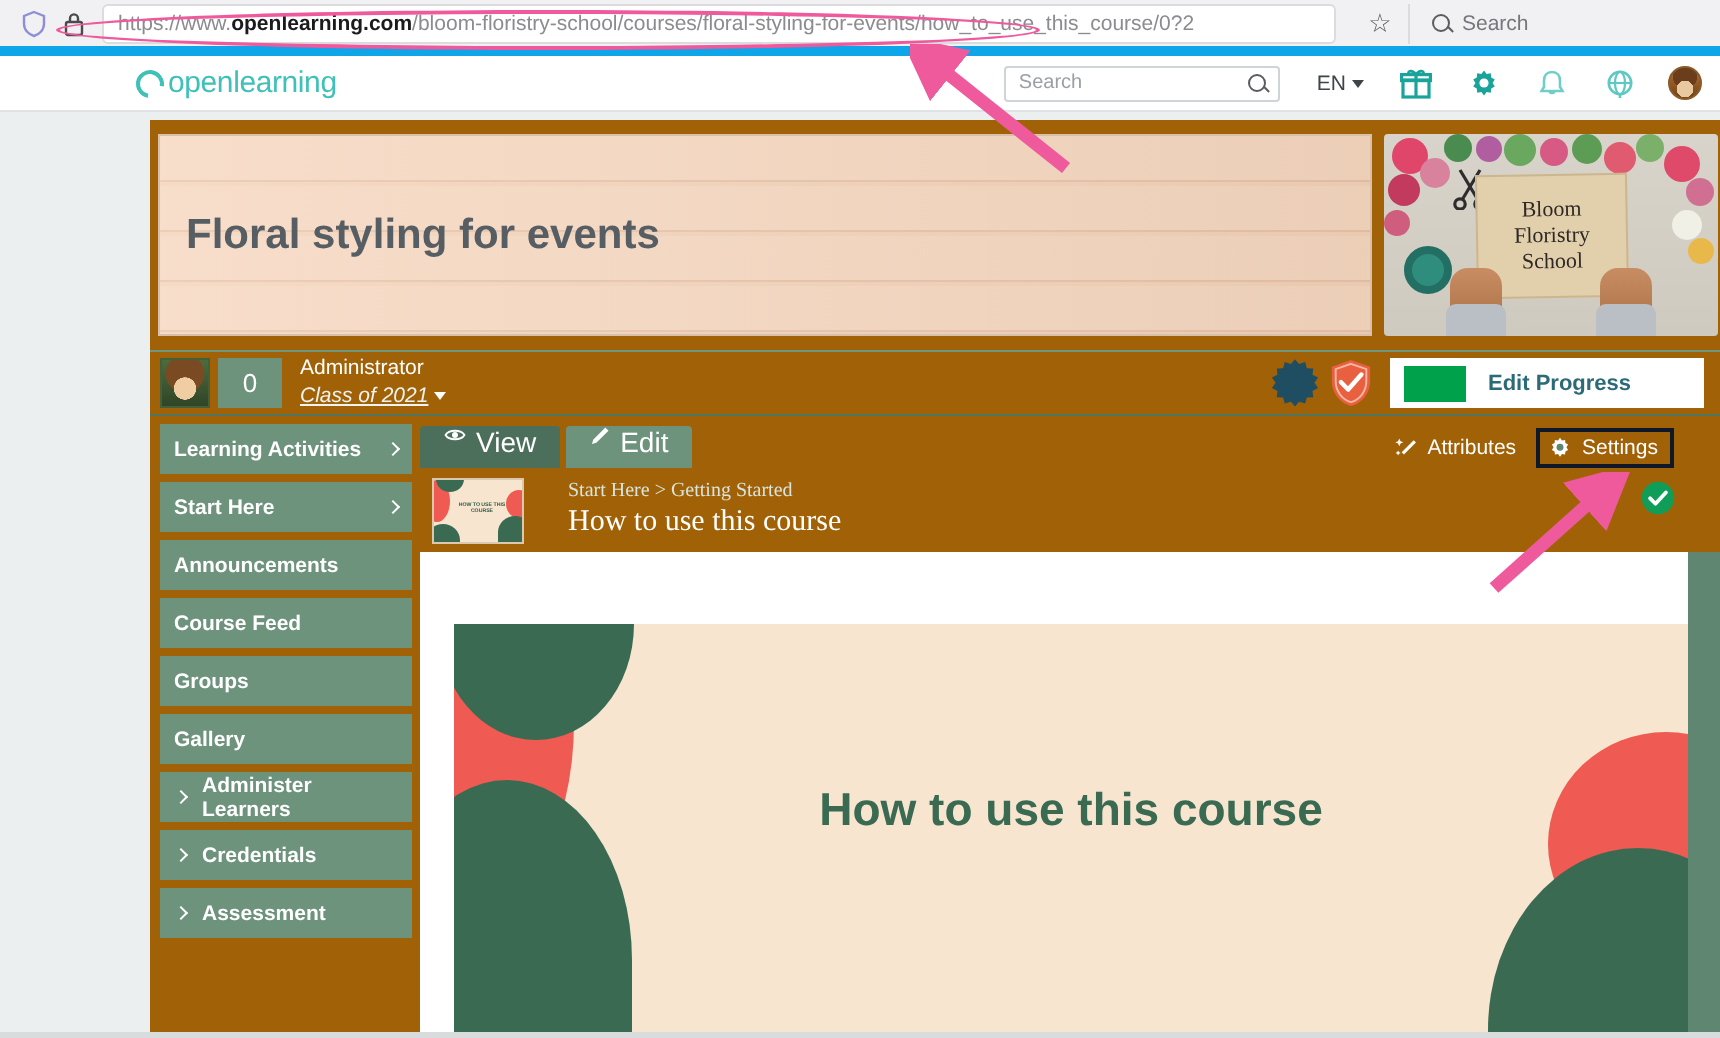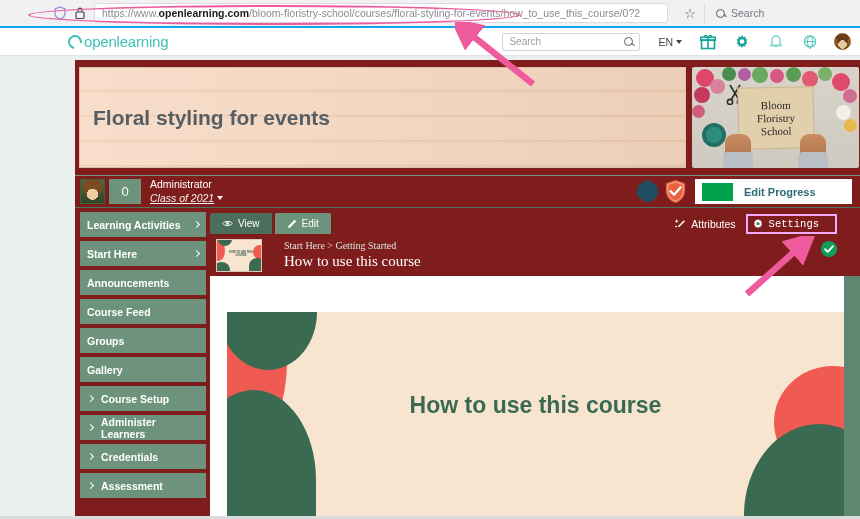--- a/index.html
+++ b/index.html
@@ -16,8 +16,8 @@
   #browser-chrome {
     position: absolute; top: 0; left: 0; width: 860px; height: 28px;
     background: #f1f1f3;
-    border-bottom: 2px solid #0ea5e9;
-    display: flex; align-items: center; padding-left: 43px;
+    border-bottom: 5px solid #0ea5e9;
+    display: flex; align-items: center;
   }
   #shield-icon { margin-left: 10px; width: 14px; height: 14px; flex: none; }
   #lock-icon   { margin-left: 7px;  width: 12px; height: 14px; flex: none; }

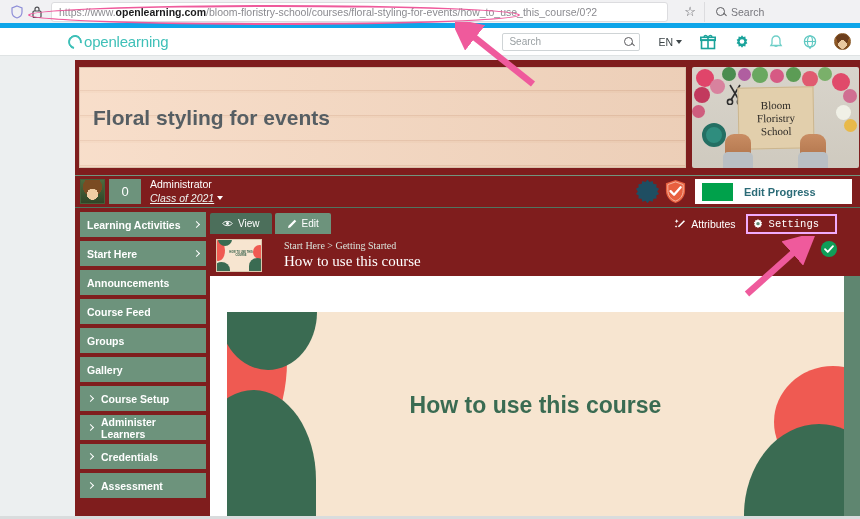--- a/index.html
+++ b/index.html
@@ -98,7 +98,7 @@
   }
   #course-shell {
     position: absolute; left: 75px; top: 3px; width: 785px; bottom: 0;
-    background: #7f1d1d;
+    background: #a16207;
   }
 
   

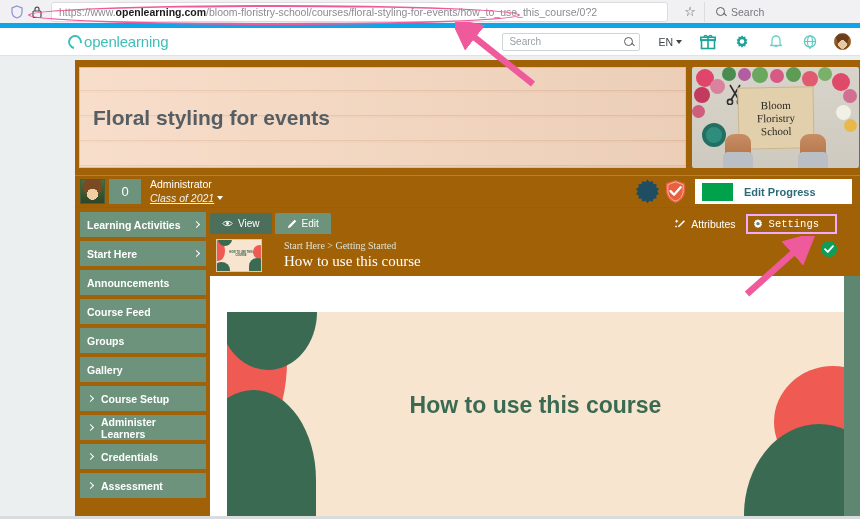--- a/index.html
+++ b/index.html
@@ -225,8 +225,8 @@
   }
   .tab-btn {
     height: 21px; min-width: 55px; padding: 0 12px; margin-right: 3px;
-    display: flex; align-items: center; justify-content: center; gap: 5px;
-    font-size: 10px; color: #ffffff; background: #6d937c;
+    display: flex; justify-content: center; gap: 5px;
+    font-size: 14px; color: #ffffff; background: #6d937c;
     border-radius: 2px 2px 0 0;
   }
   .tab-btn.active { background: #4c6f5b; }

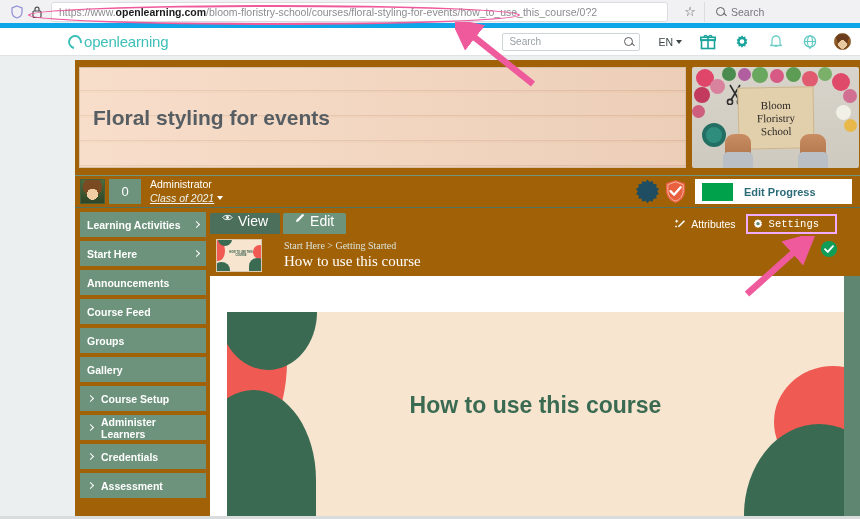--- a/index.html
+++ b/index.html
@@ -236,7 +236,7 @@
     font-size: 10.5px; color: #ffffff; margin-right: 10px;
   }
   #settings-link {
-    border: 2px solid #f0abfc; padding: 1px 16px 1px 4px; margin-right: 23px; font-family: Liberation Mono, monospace;
+    border: 2px solid #0f172a; padding: 1px 6px 1px 4px; margin-right: 23px;
   }
   #page-header {
     height: 42px; display: flex; align-items: center; padding-left: 6px;

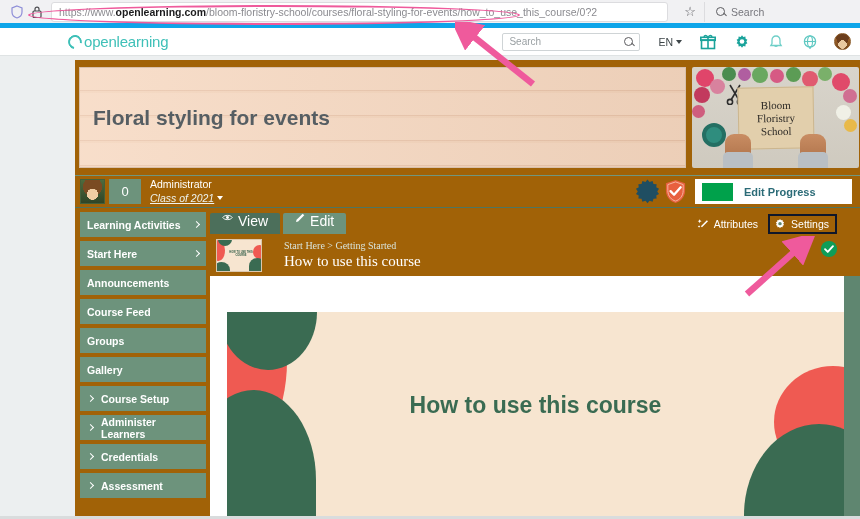--- a/index.html
+++ b/index.html
@@ -492,10 +492,6 @@
           <span class="s-label">Gallery</span>
         </div>
 
-        <div class="side-item collapsible">
-          <span class="chev-right"></span>
-          <span class="s-label">Course Setup</span>
-        </div>
 
         <div class="side-item collapsible">
           <span class="chev-right"></span>

